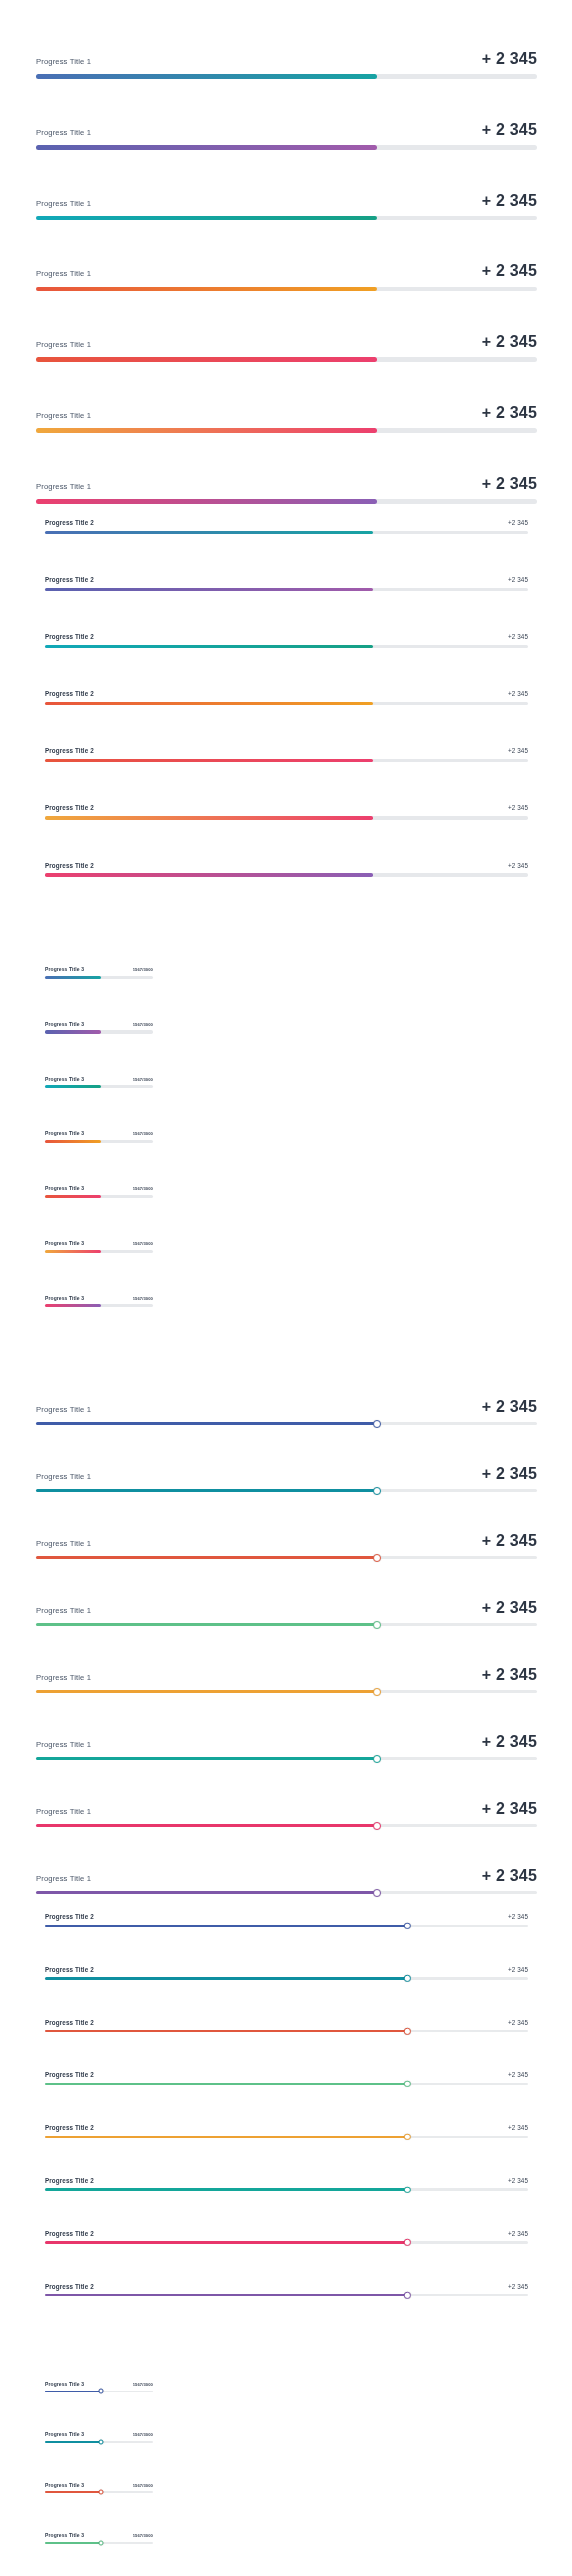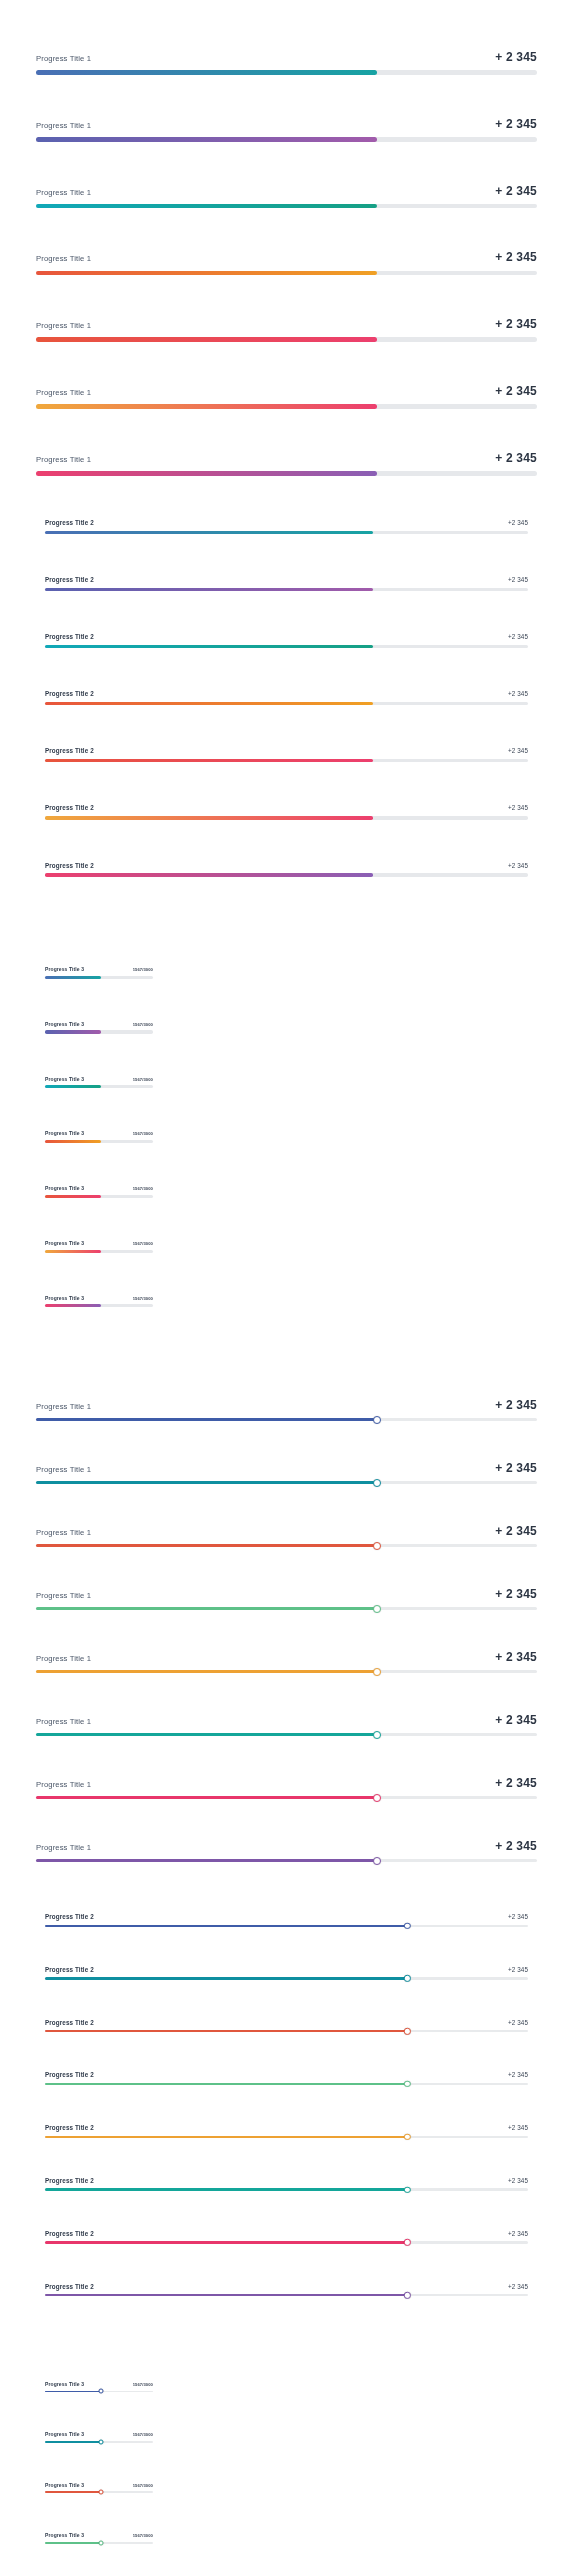--- a/index.html
+++ b/index.html
@@ -24,7 +24,7 @@
     font-size: 7.7px; color: #4a5668; font-weight: 400; letter-spacing: 0.1px;
   }
   .s-wide .val {
-    font-size: 12px; color: #2c3543; font-weight: 700; letter-spacing: 0.2px;
+    font-size: 16px; color: #2c3543; font-weight: 700; letter-spacing: 0.2px;
     white-space: nowrap;
   }
   .s-wide .track {

